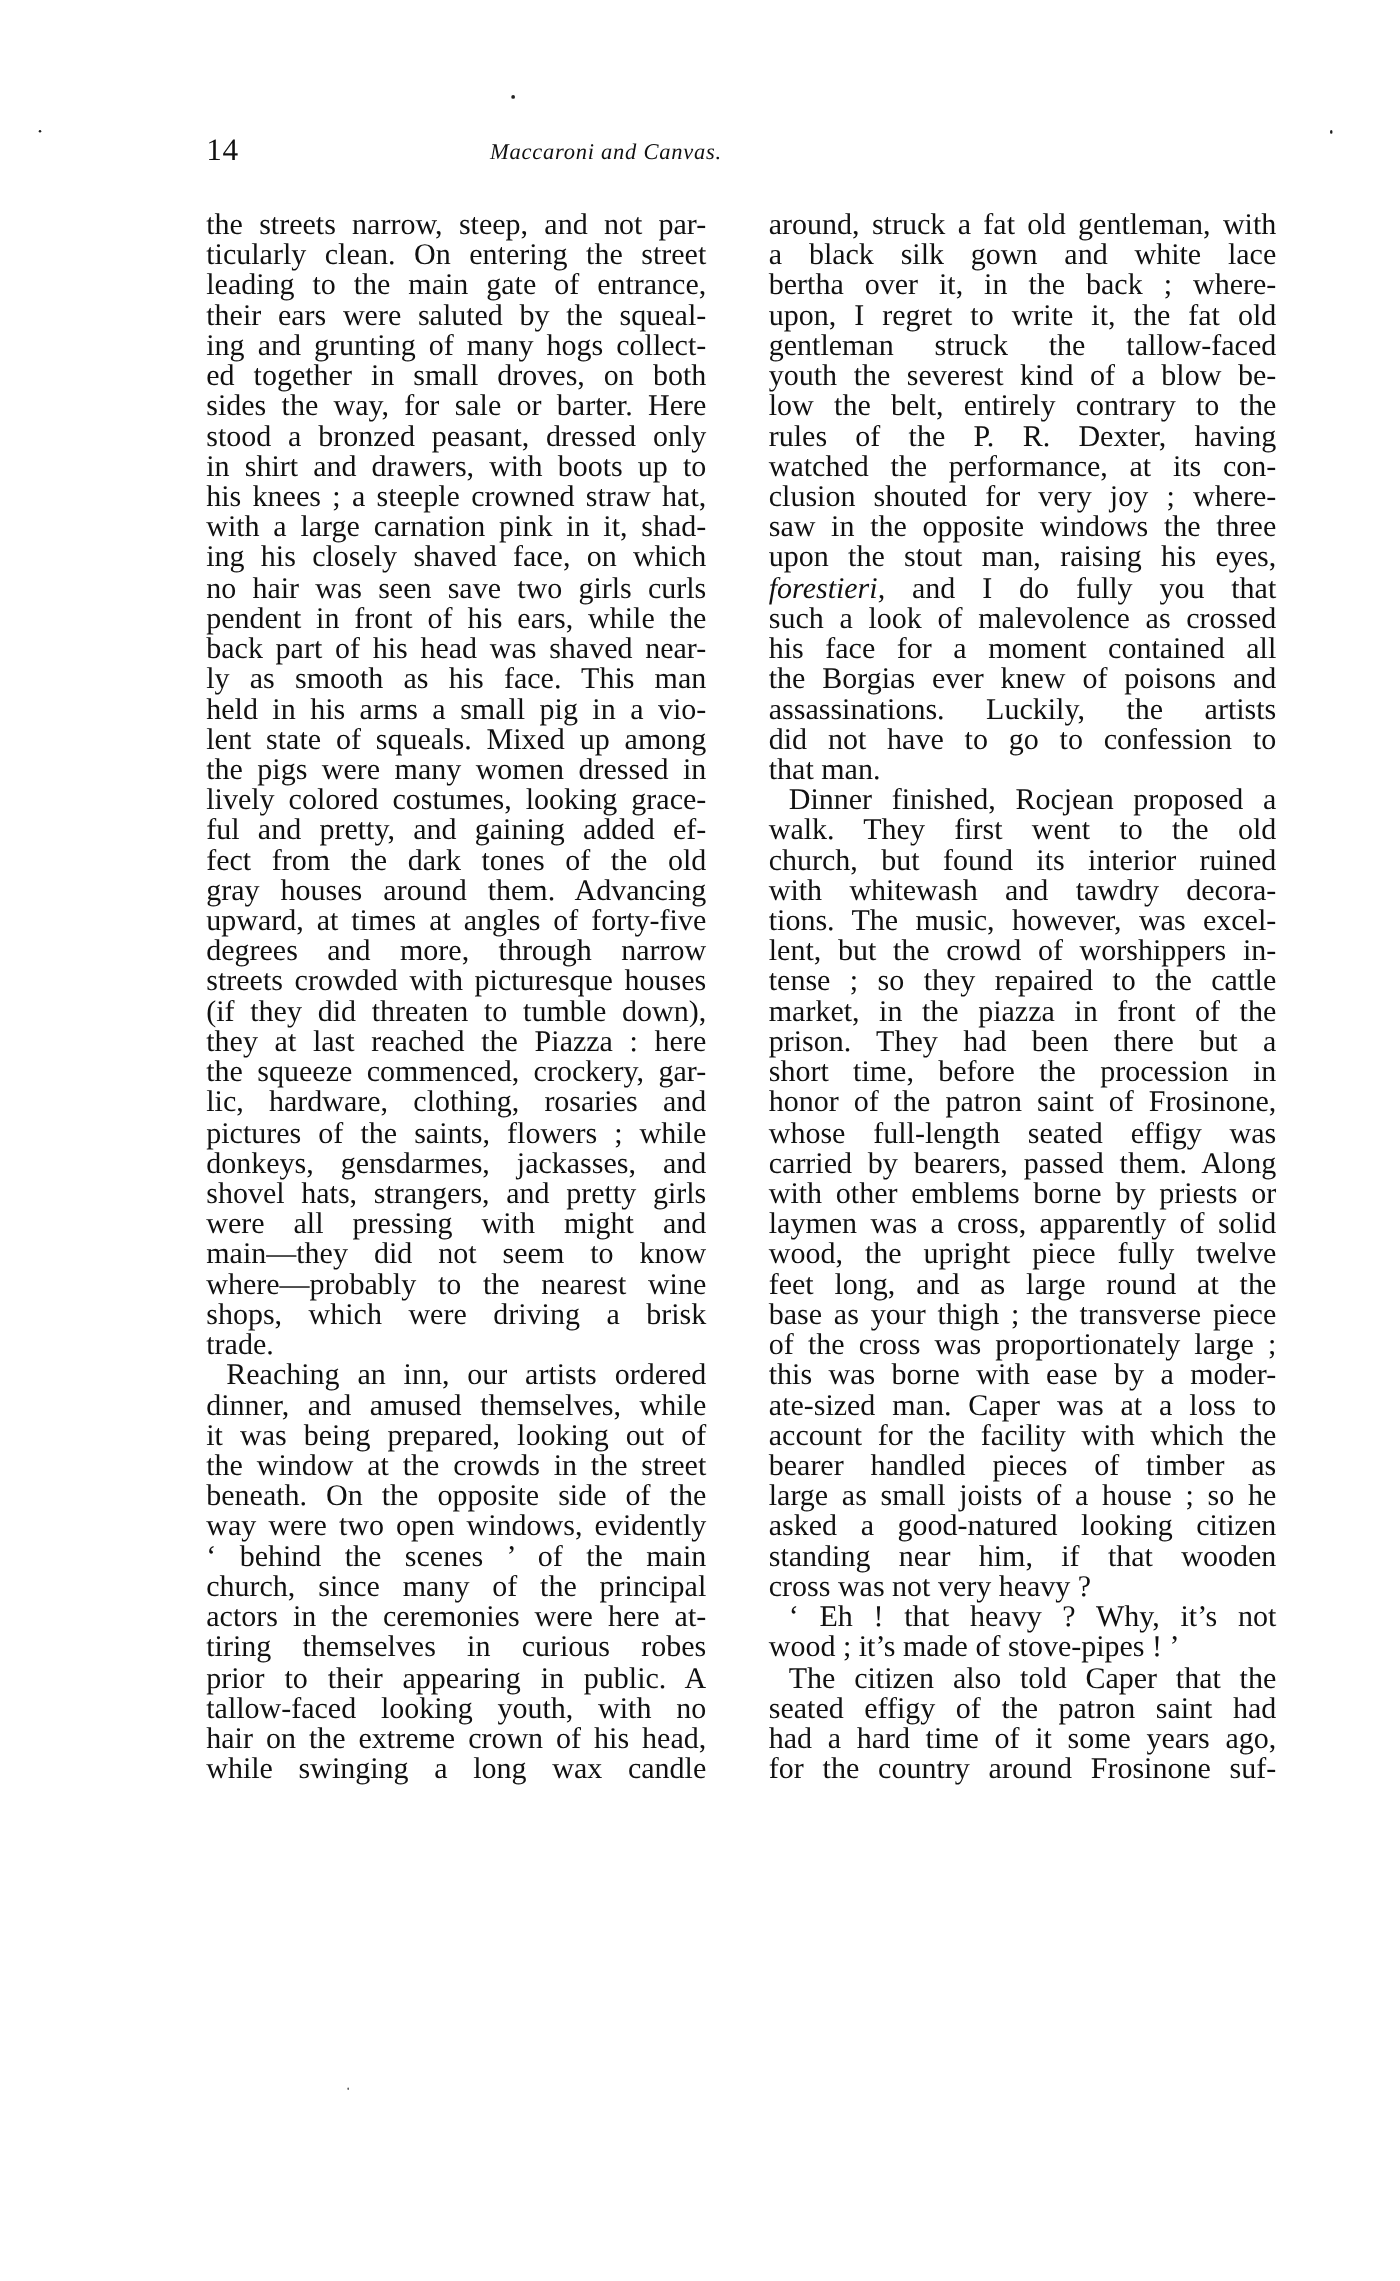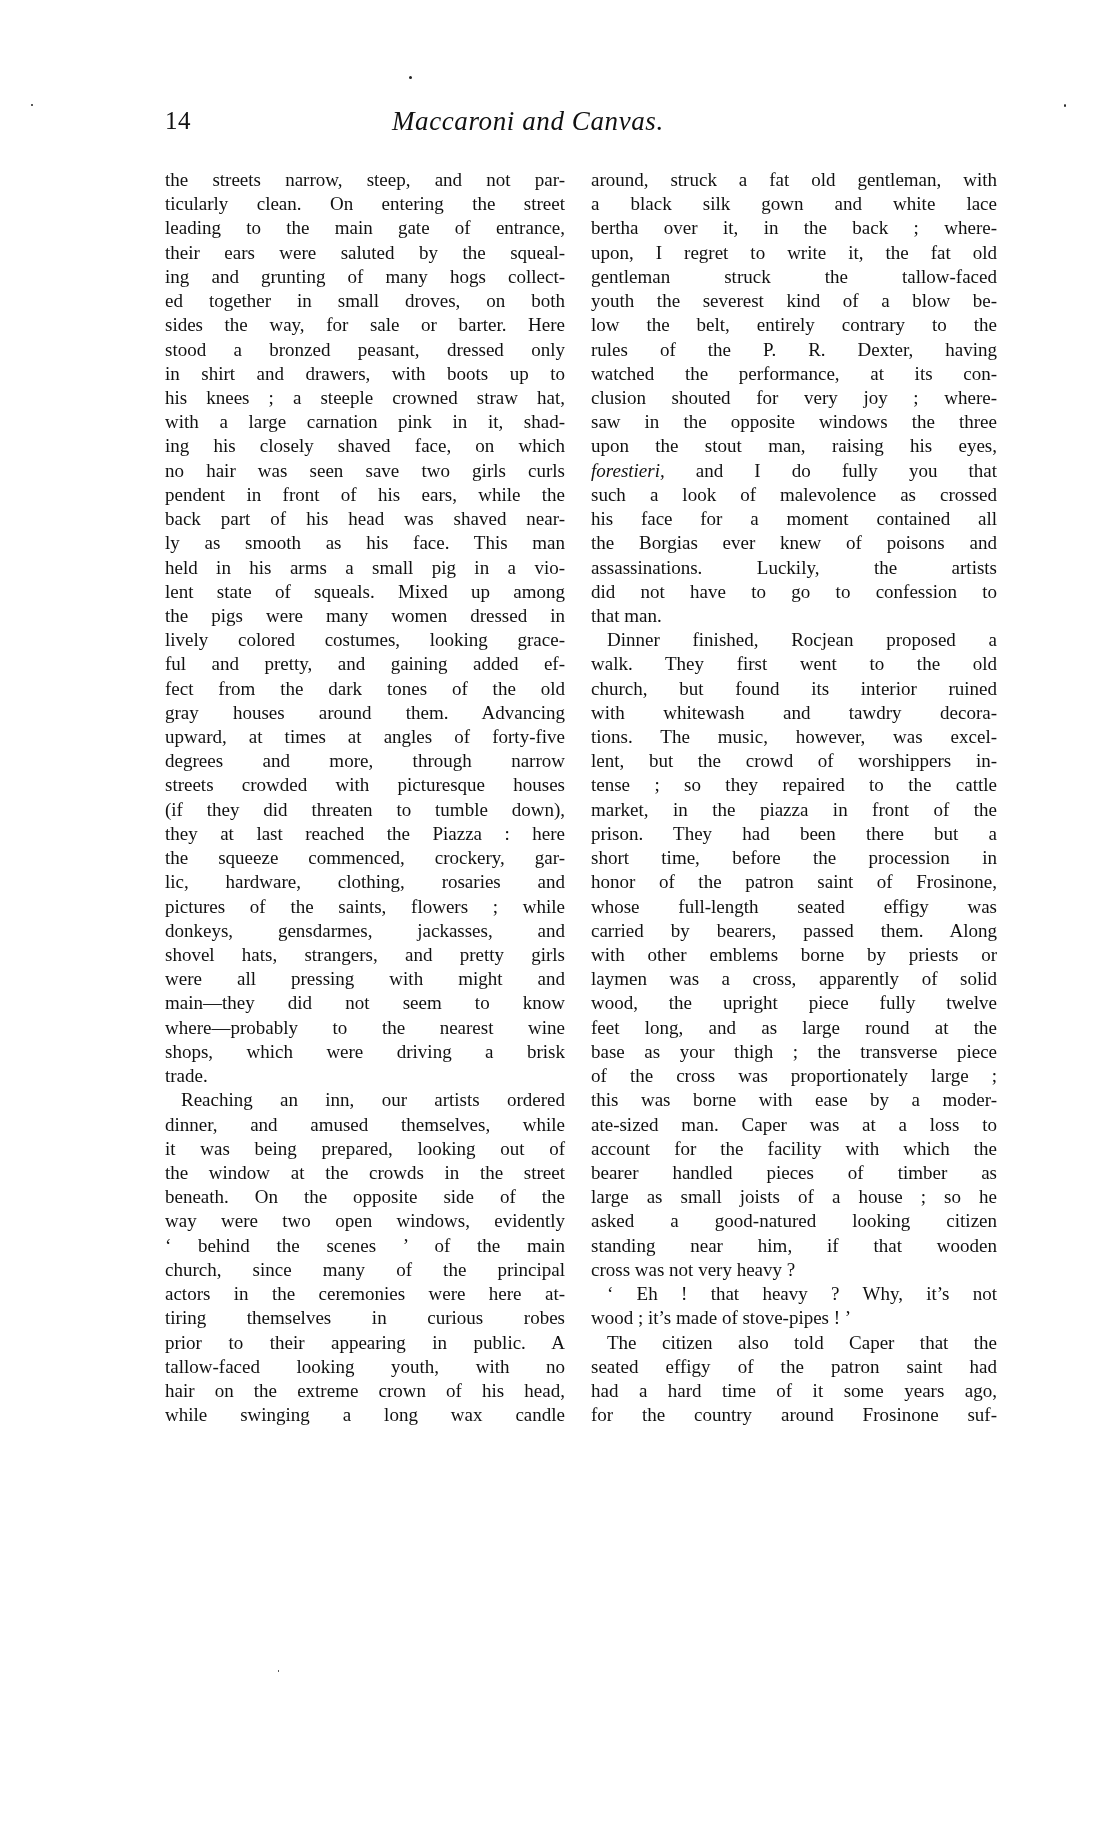--- a/index.html
+++ b/index.html
@@ -44,7 +44,7 @@
       position: absolute;
       left: 227px;
       top: 0;
-      font-size: 27px;
+      font-size: 18px;
       line-height: 34px;
       font-style: italic;
       letter-spacing: 0.6px;

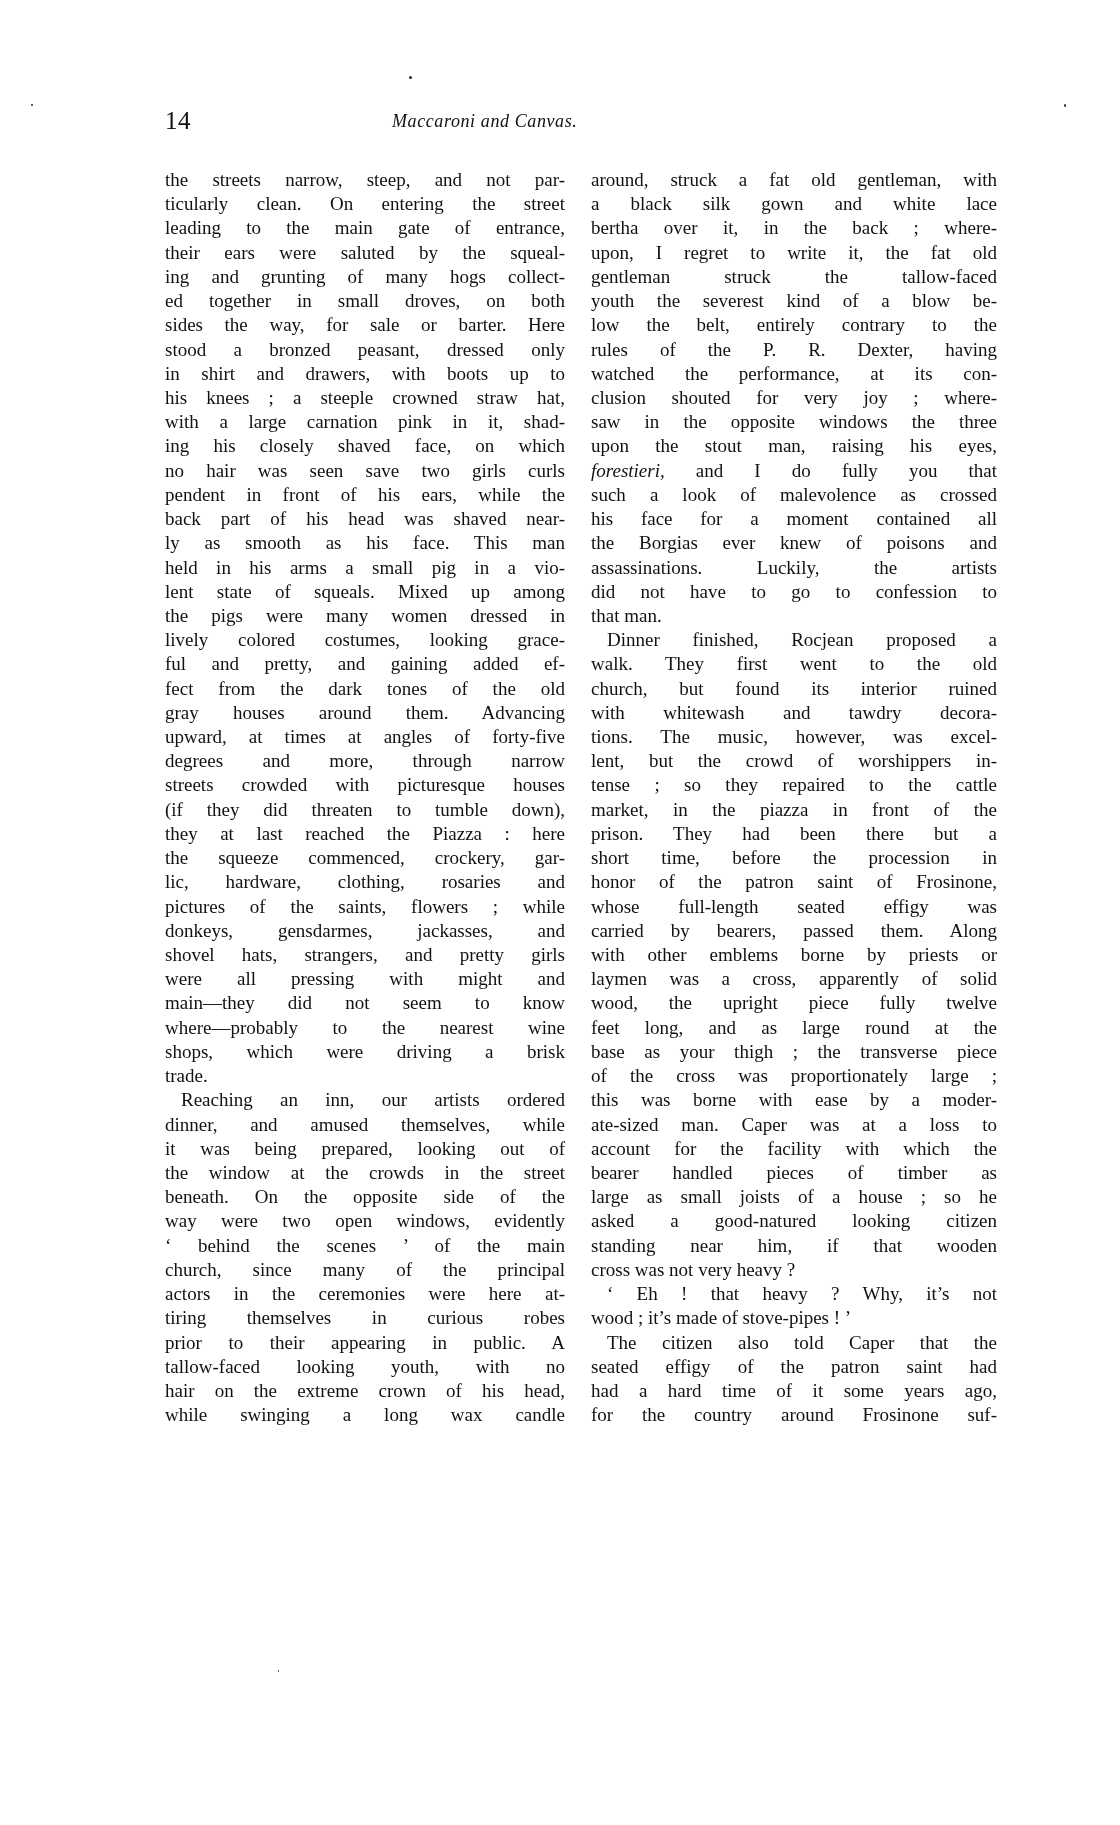--- a/index.html
+++ b/index.html
@@ -52,7 +52,7 @@
     .column {
       position: absolute;
       top: 168px;
-      font-size: 19px;
+      font-size: 24px;
       line-height: 24.22px;
     }
     .col-left  { left: 165px; width: 400px; }

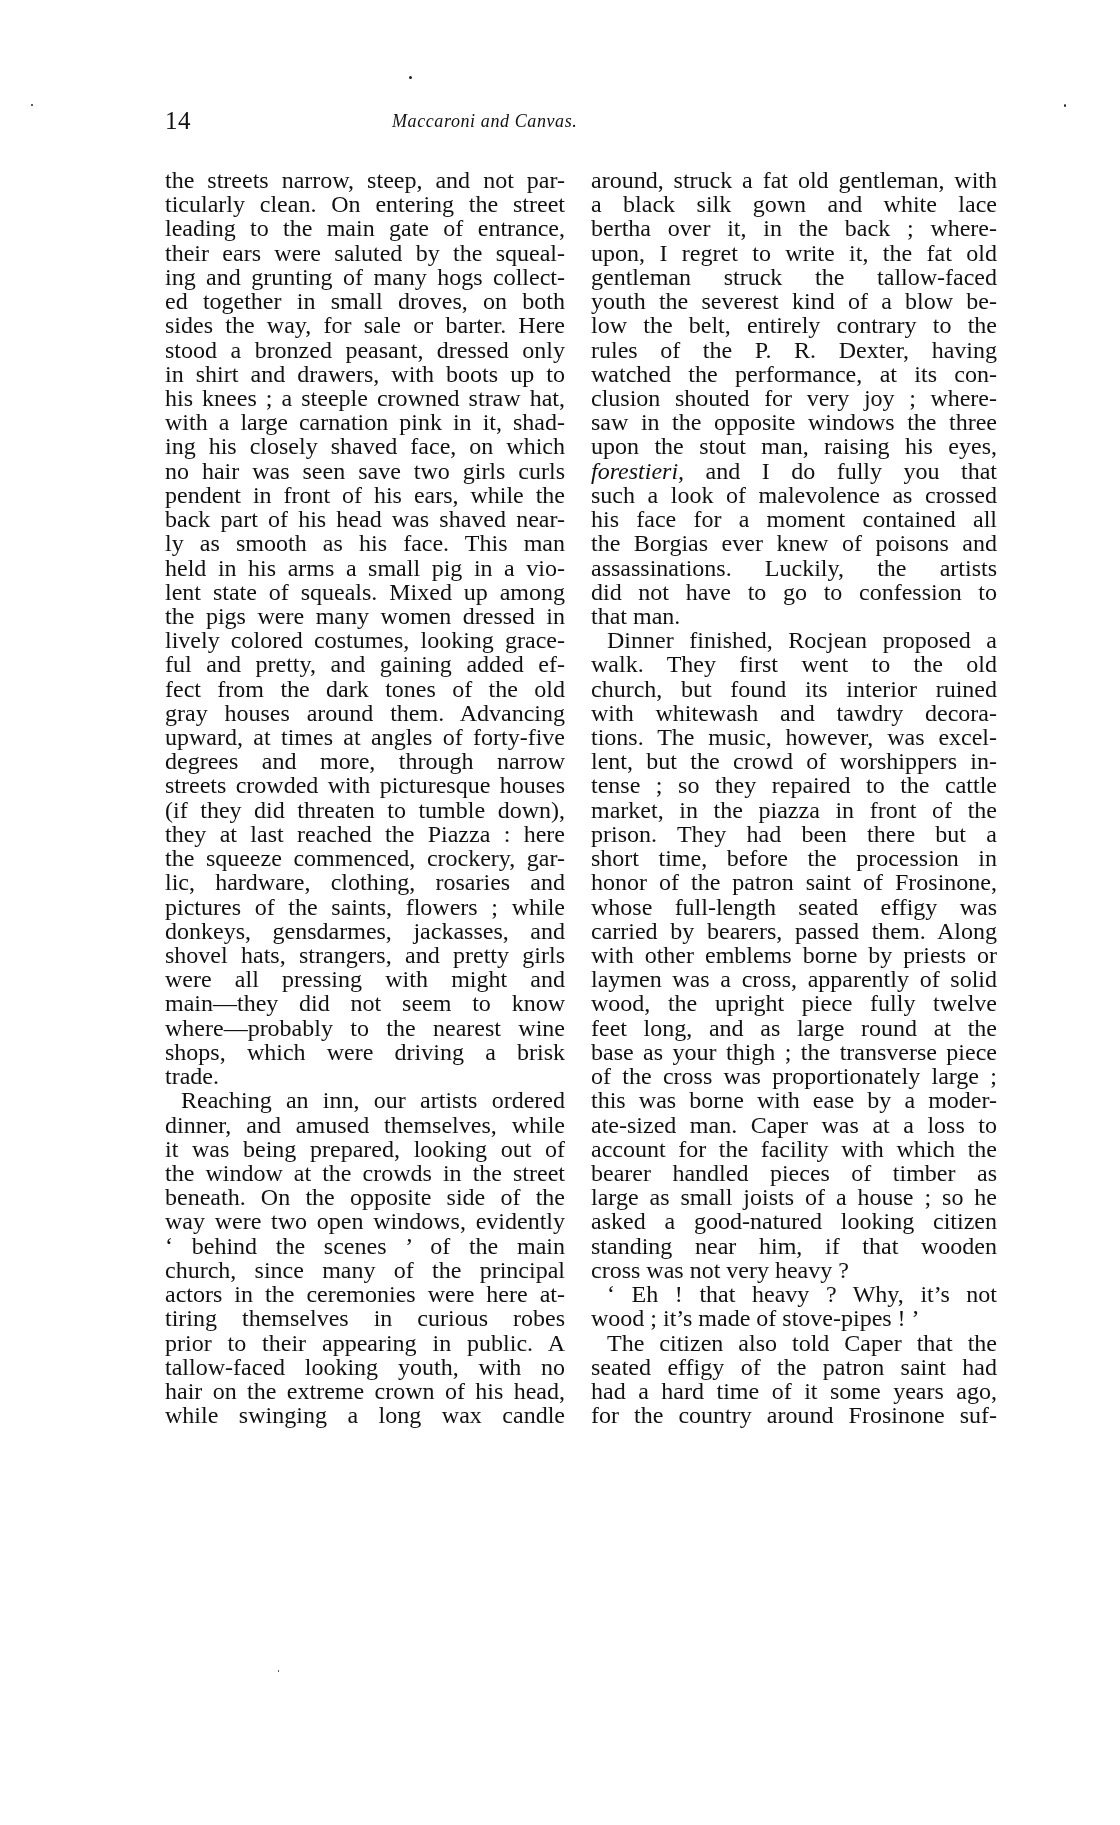--- a/index.html
+++ b/index.html
@@ -56,7 +56,7 @@
       line-height: 24.22px;
     }
     .col-left  { left: 165px; width: 400px; }
-    .col-right { left: 591px; width: 406px; }
+    .col-right { left: 615px; width: 406px; }
     .line {
       display: block;
       white-space: nowrap;

